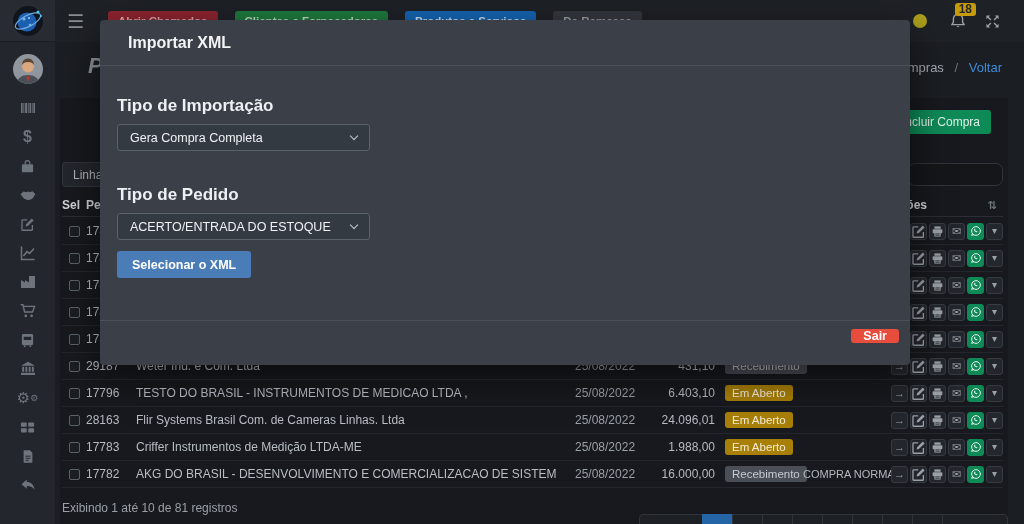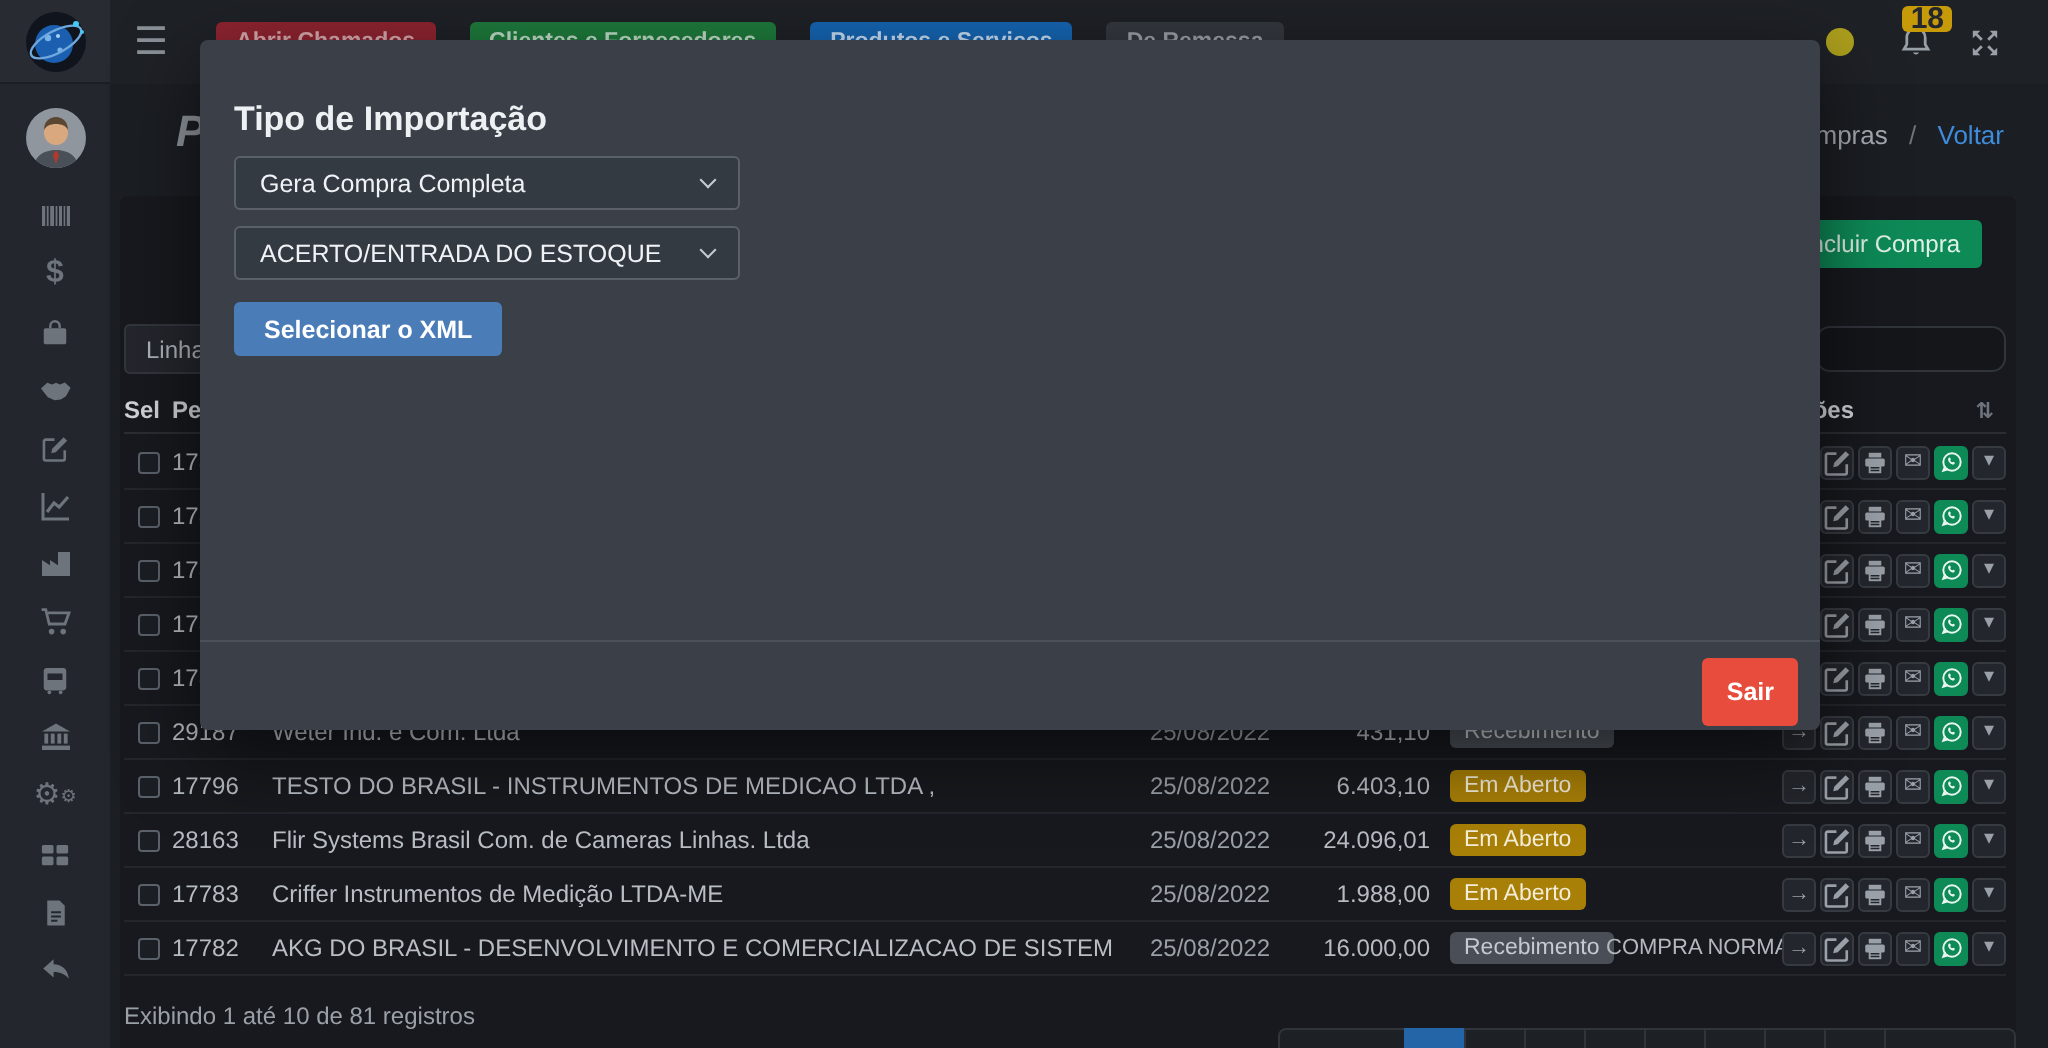--- a/index.html
+++ b/index.html
@@ -22,7 +22,7 @@
   .topbar-right{margin-left:auto;display:flex;align-items:center;gap:18px;color:#9aa0a7;}
   .status-dot{width:14px;height:14px;border-radius:50%;background:#ad9f1d;margin-right:4px;}
   .bell-wrap{position:relative;display:flex;cursor:pointer;}
-  .bell-badge{position:absolute;top:-9px;right:-9px;background:#c79a0a;color:#23262c;font-size:15px;font-weight:700;
+  .bell-badge{position:absolute;top:-9px;right:-9px;background:#c79a0a;color:#23262c;font-size:12px;font-weight:700;
               padding:1px 4px;border-radius:3px;line-height:11px;}
   .expand-btn{cursor:pointer;display:flex;}
   

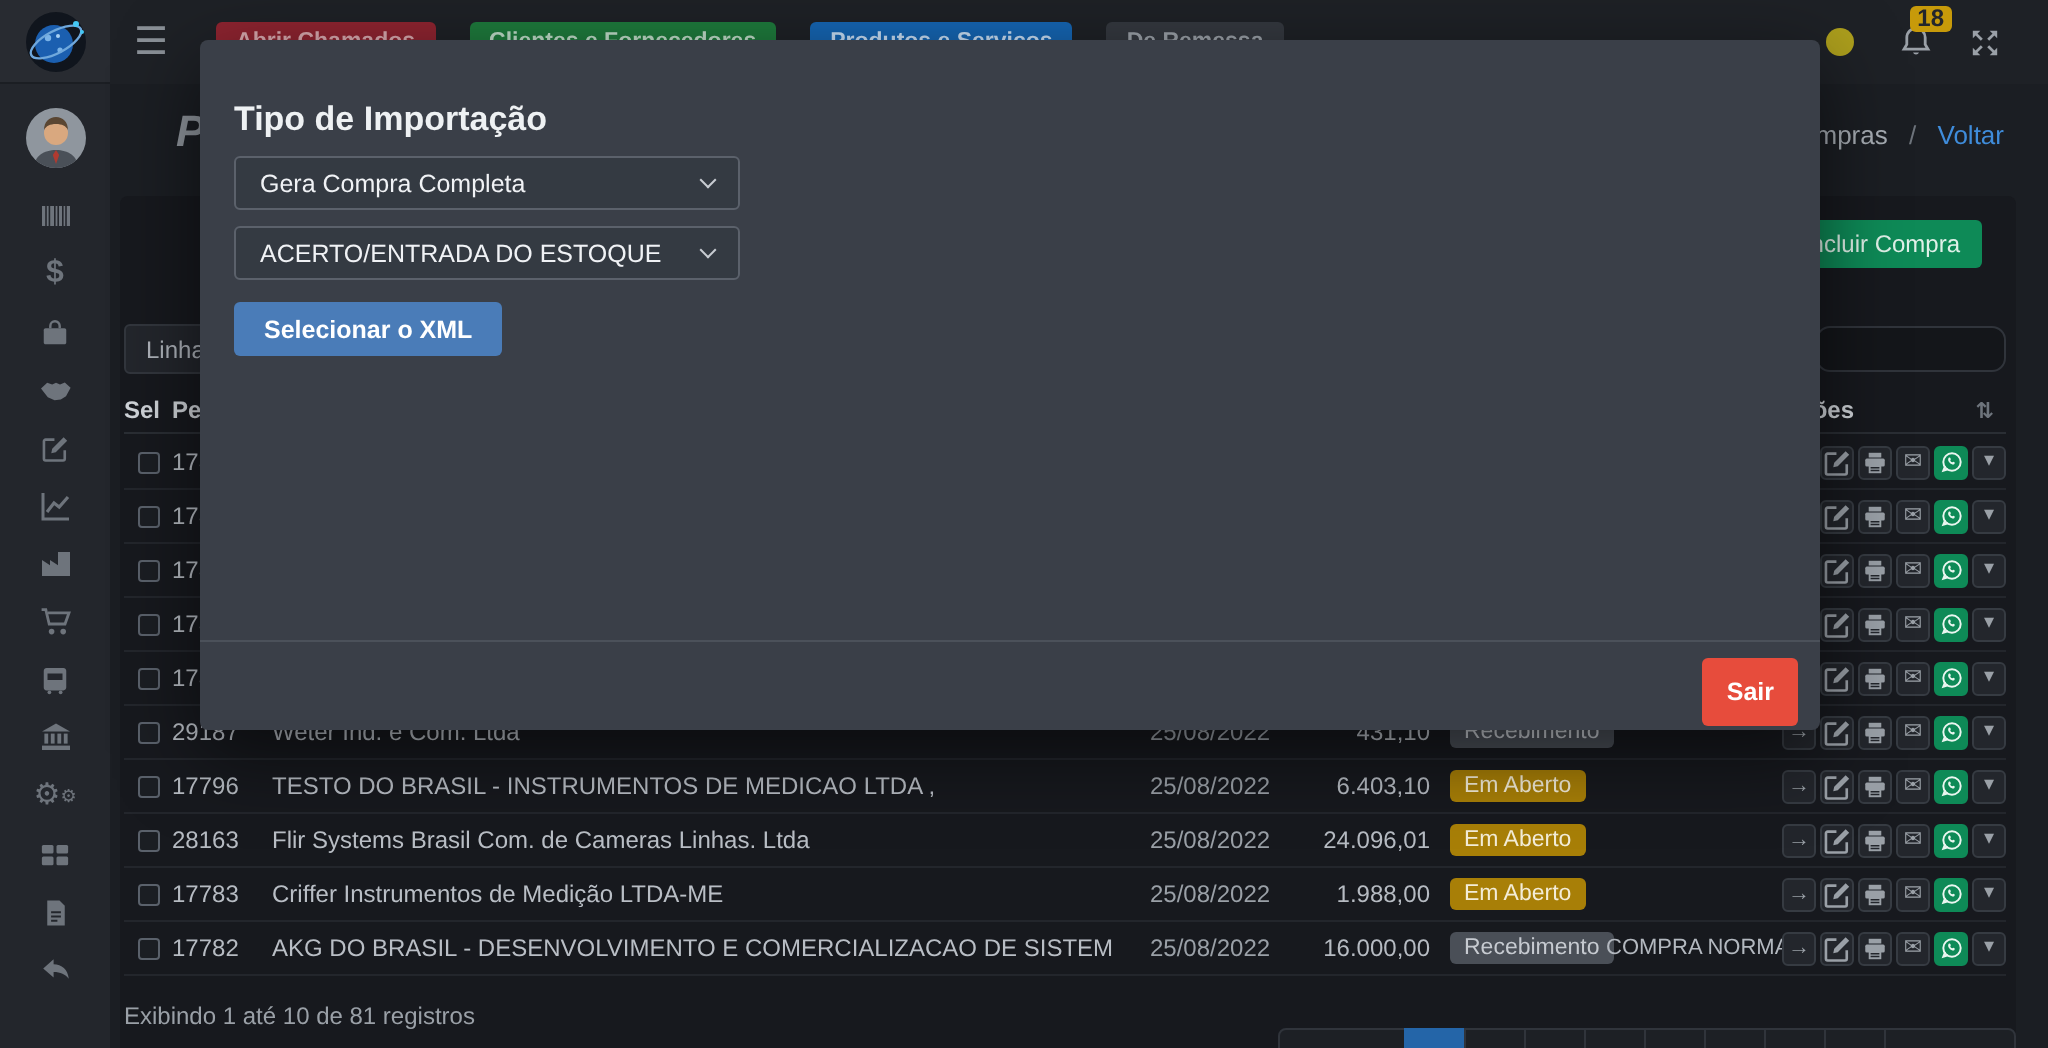--- a/index.html
+++ b/index.html
@@ -896,6 +896,9 @@
   </div>
 
   <div class="modal">
+    <div class="modal-head">
+      <span class="modal-title">Importar XML</span>
+    </div>
     <div class="modal-body">
       <div class="mlabel">Tipo de Importação</div>
       <div class="mselect">

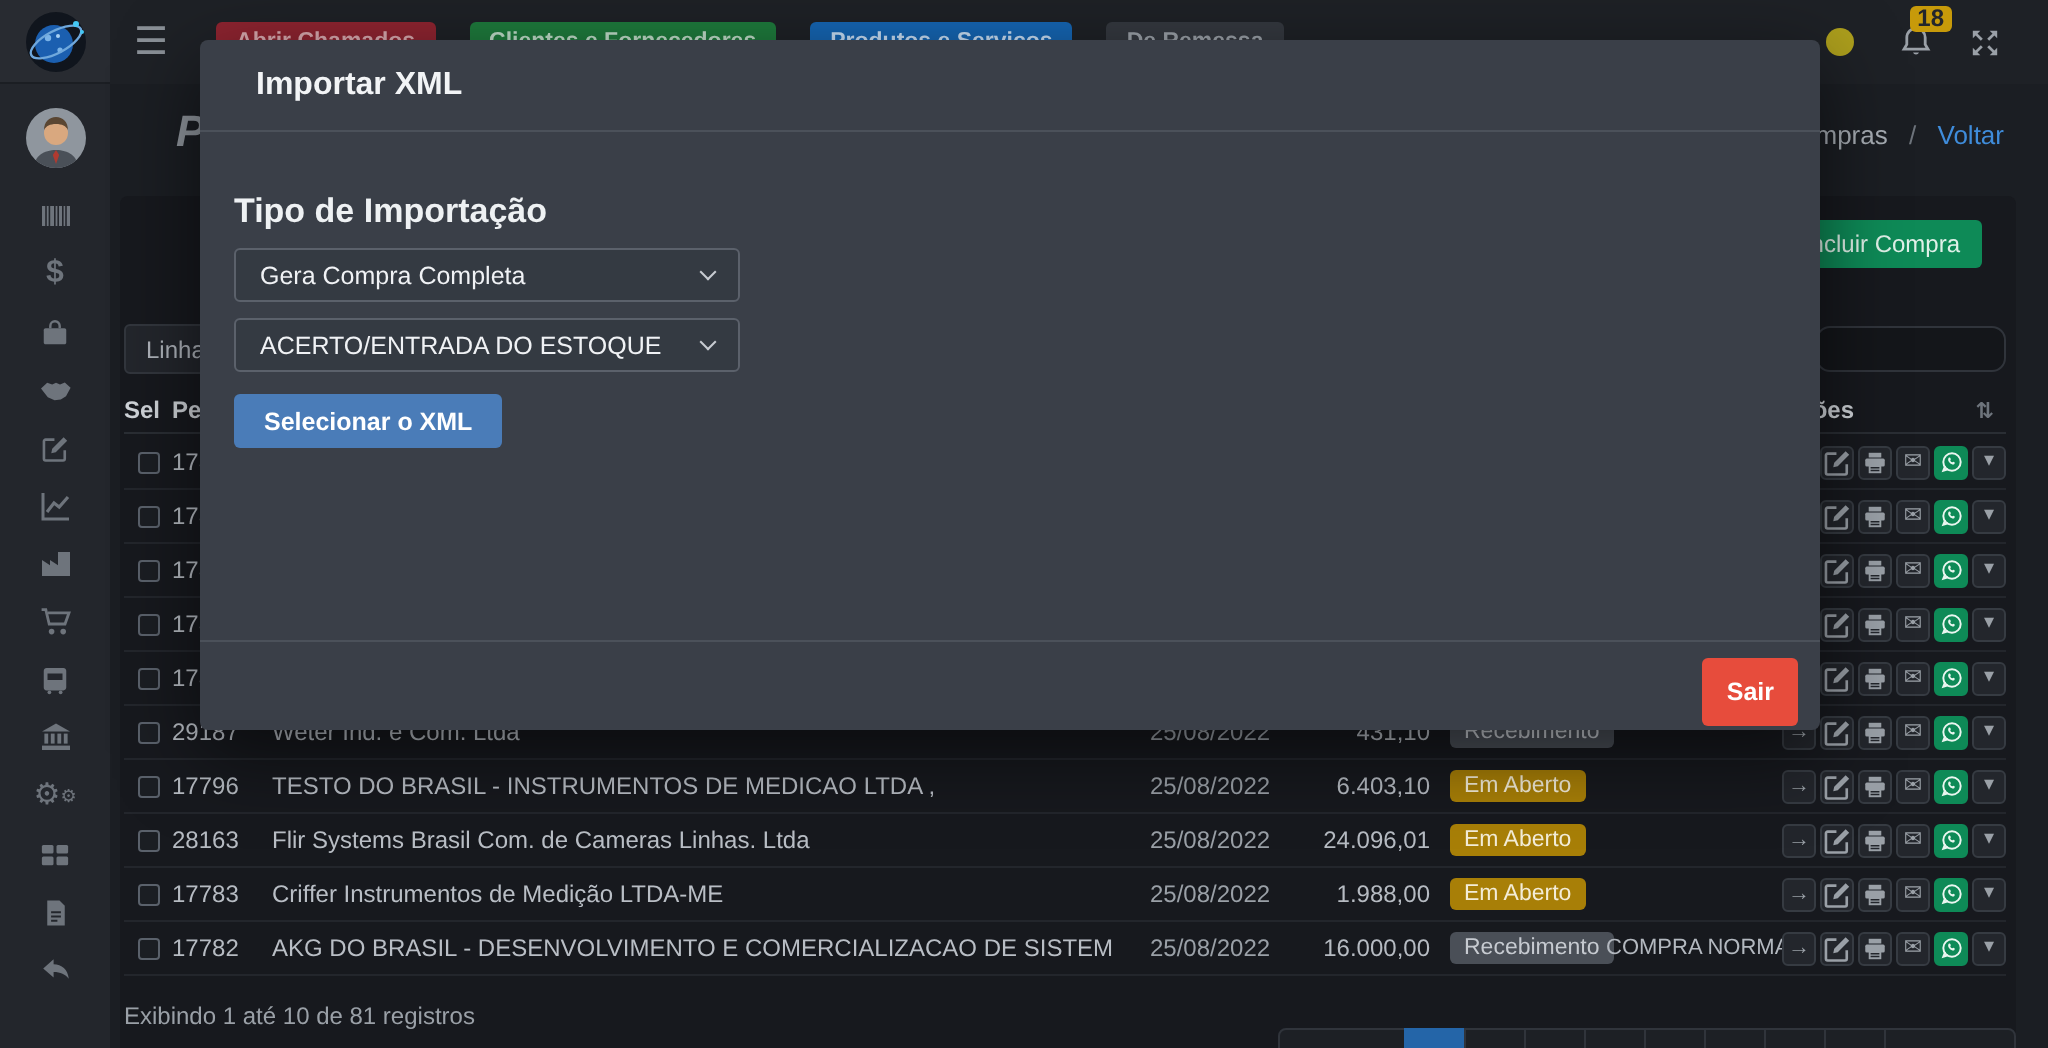--- a/index.html
+++ b/index.html
@@ -905,6 +905,7 @@
         <span>Gera Compra Completa</span>
         <span class="chev"></span>
       </div>
+      <div class="mlabel gap1">Tipo de Pedido</div>
       <div class="mselect">
         <span>ACERTO/ENTRADA DO ESTOQUE</span>
         <span class="chev"></span>

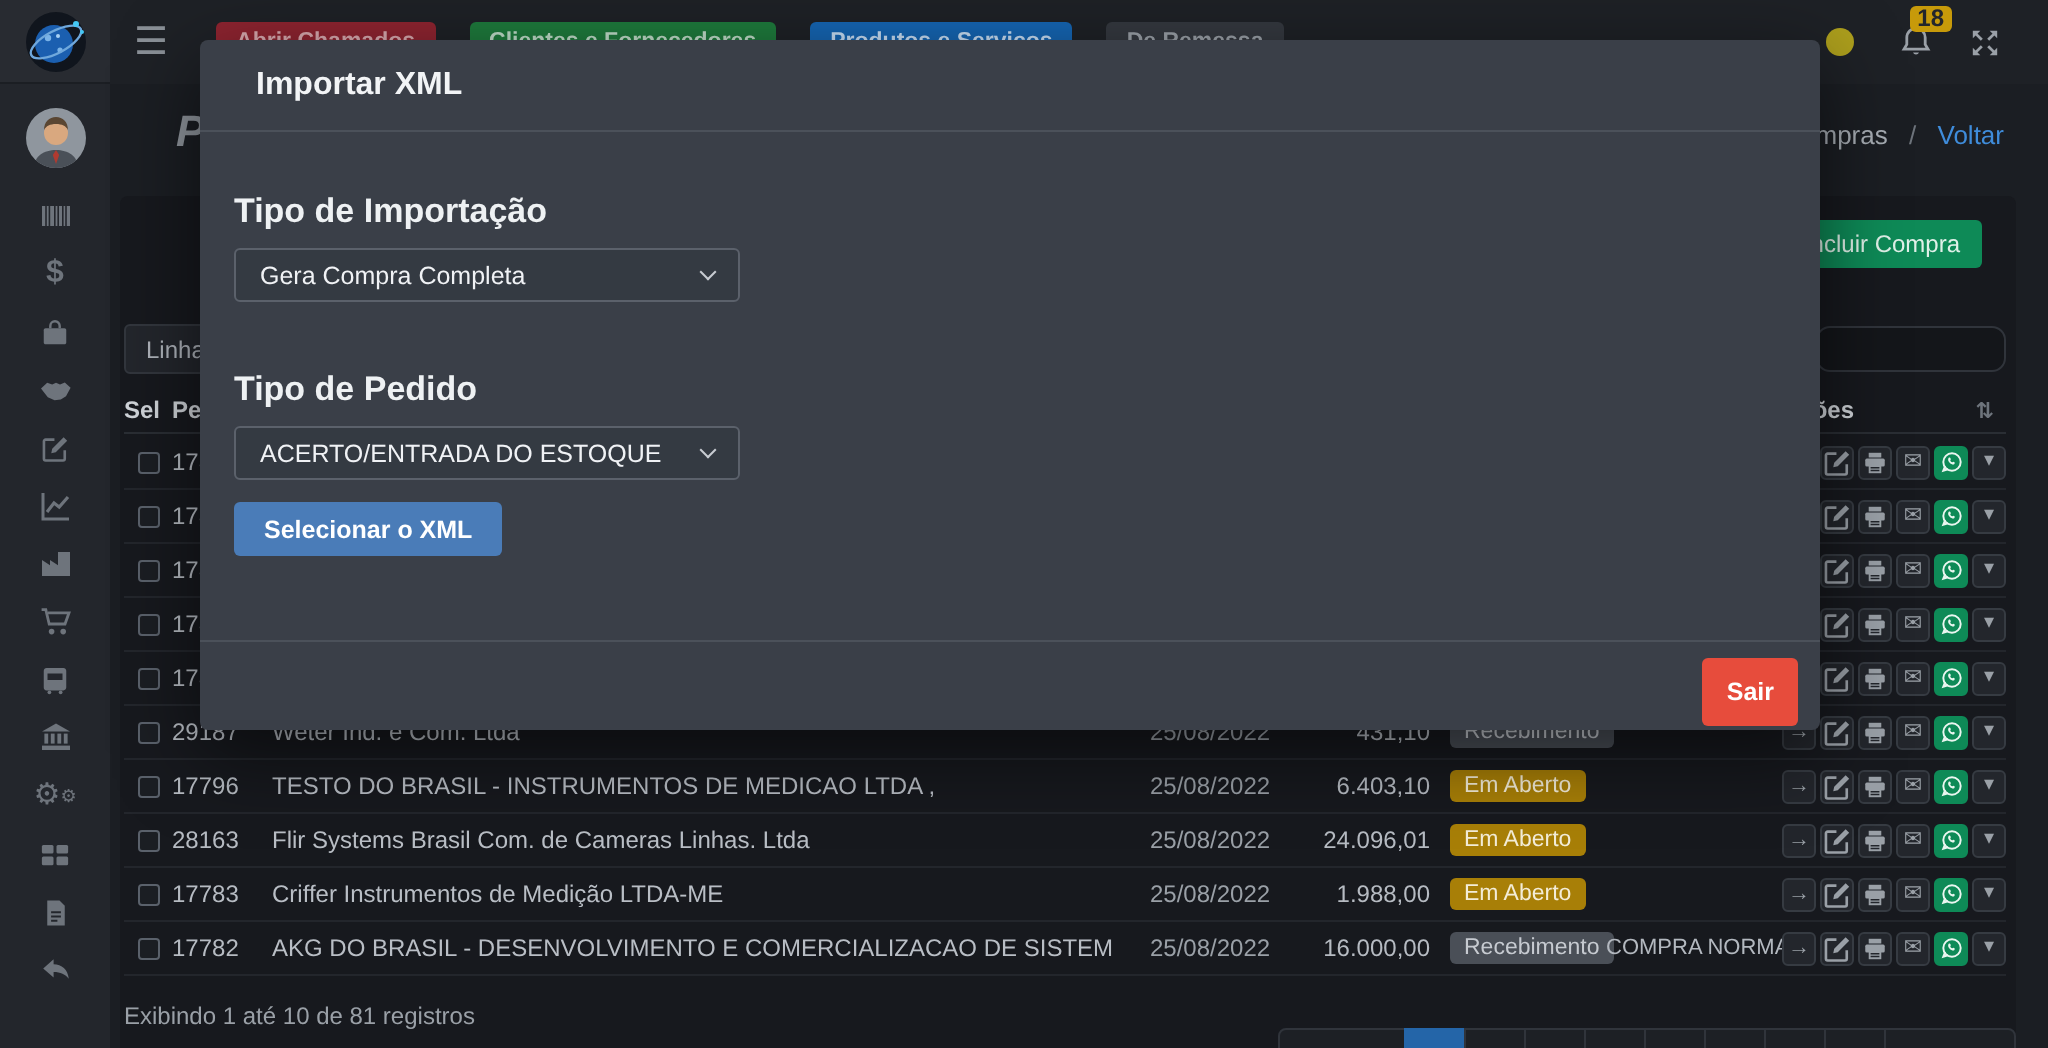--- a/index.html
+++ b/index.html
@@ -84,7 +84,7 @@
   .mbtn-blue{margin-top:11px;background:#4a7cb8;color:#fff;border:none;border-radius:3px;height:27px;padding:0 15px;
              font-size:12.5px;font-family:inherit;font-weight:600;cursor:pointer;}
   .modal-foot{position:absolute;left:0;right:0;bottom:0;height:45px;border-top:1px solid #4b515a;}
-  .mbtn-red{position:absolute;right:11px;top:8px;background:#e74c3c;color:#fff;border:none;border-radius:3px;height:34px;
+  .mbtn-red{position:absolute;right:11px;top:8px;background:#e74c3c;color:#fff;border:none;border-radius:3px;height:14px;
             padding:0 12px;font-size:12.5px;font-family:inherit;font-weight:600;cursor:pointer;}
 </style>
 </head>

